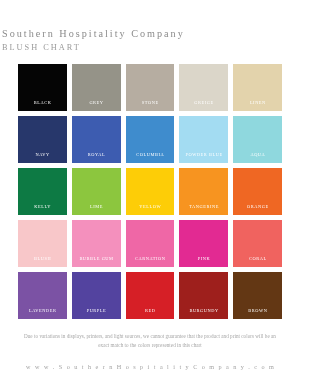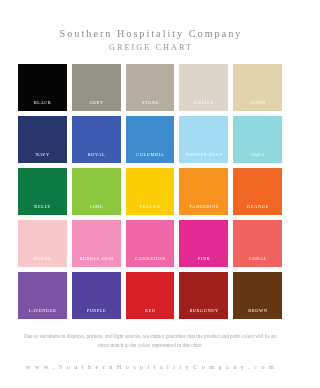--- a/index.html
+++ b/index.html
@@ -24,7 +24,6 @@
   
   .header {
     padding-top: 27px;
-    text-align: center;
   }
   .title {
     font-family: "Liberation Serif", serif;

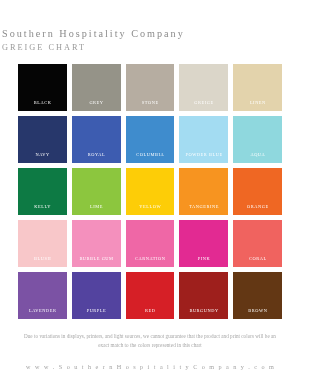--- a/index.html
+++ b/index.html
@@ -115,7 +115,7 @@
 
   <div class="header">
     <div class="title">Southern Hospitality Company</div>
-    <div class="subtitle">GREIGE CHART</div>
+    <div class="subtitle">BLUSH CHART</div>
   </div>
 
   <div class="grid">

